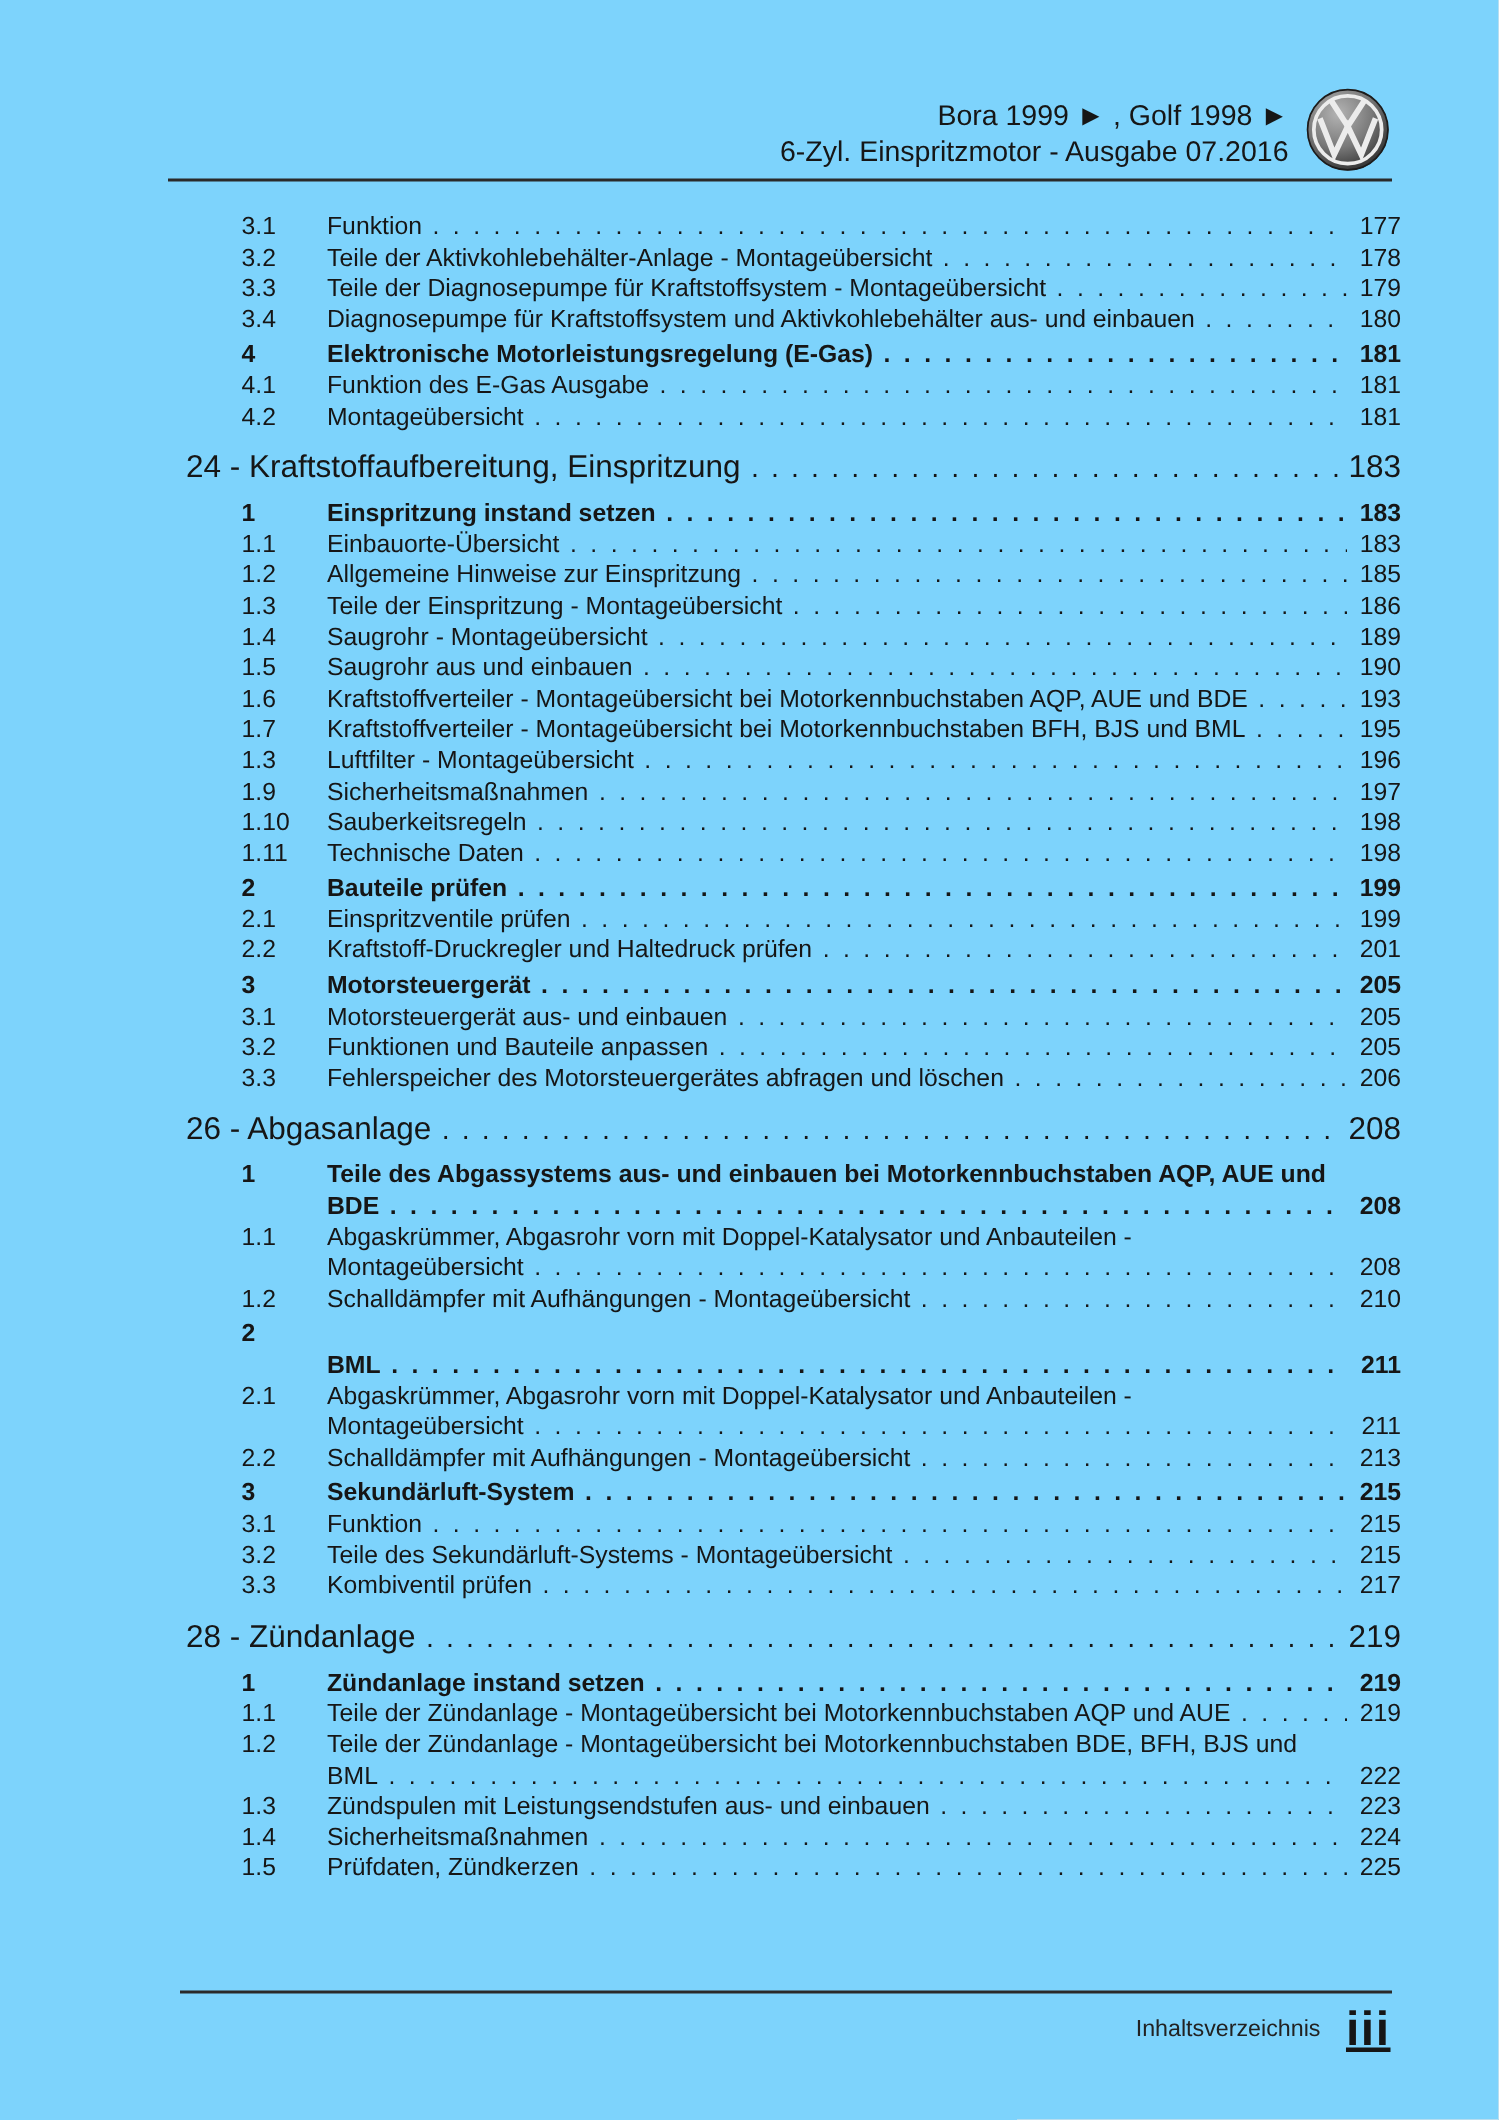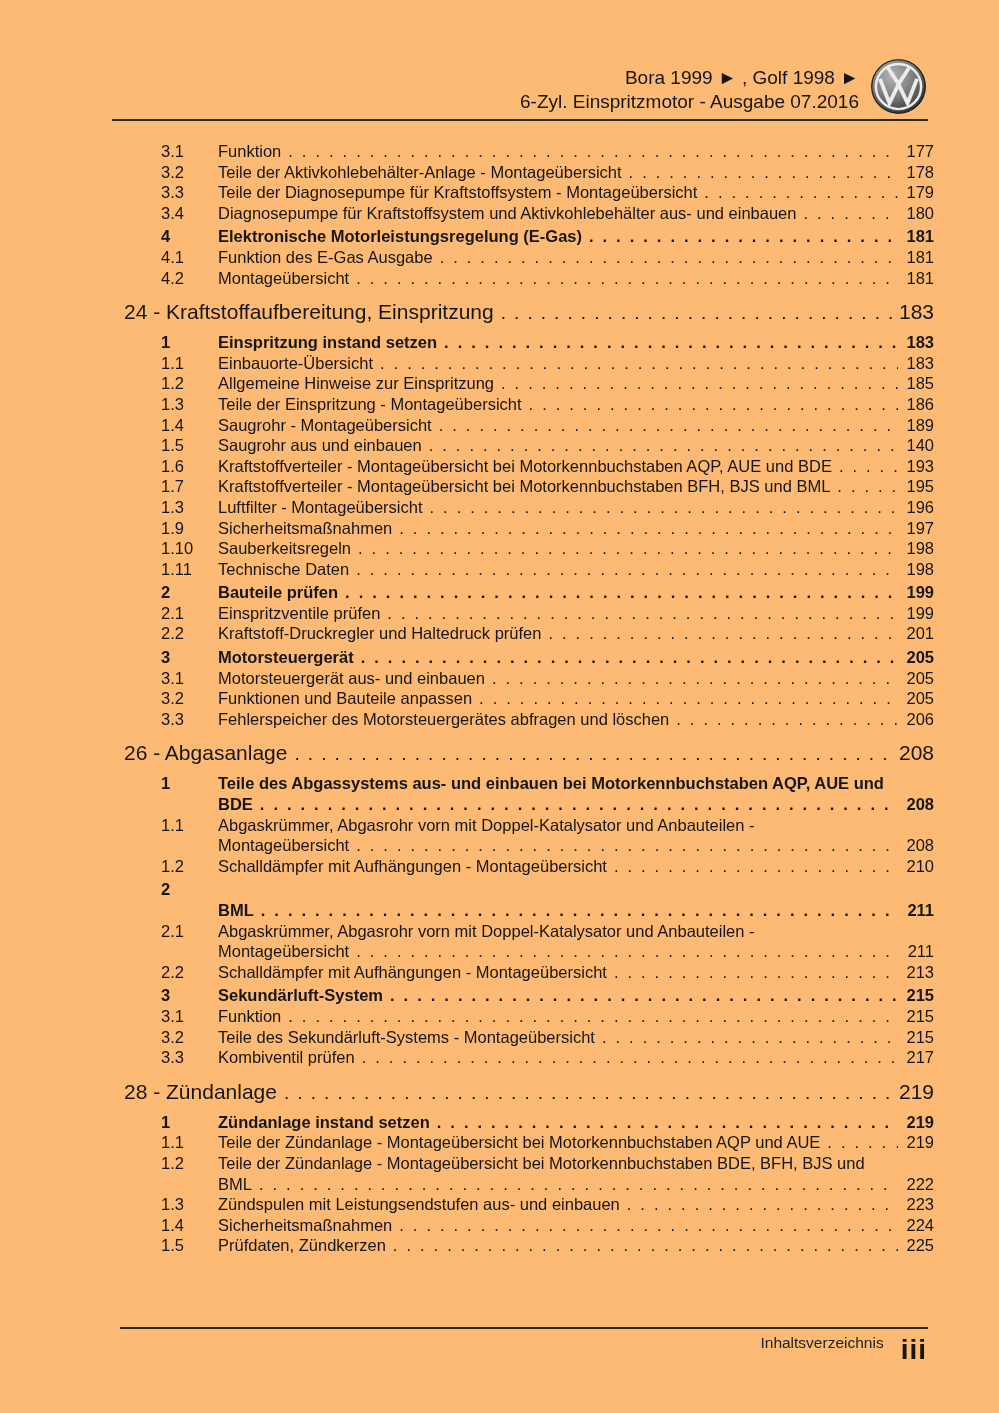--- a/index.html
+++ b/index.html
@@ -6,7 +6,7 @@
   .page{
     position:relative;
     width:999px;height:1413px;
-    background:#fdba74;
+    background:#7dd3fc;
     font-family:"Liberation Sans", sans-serif;
     color:#161616;
     overflow:hidden;

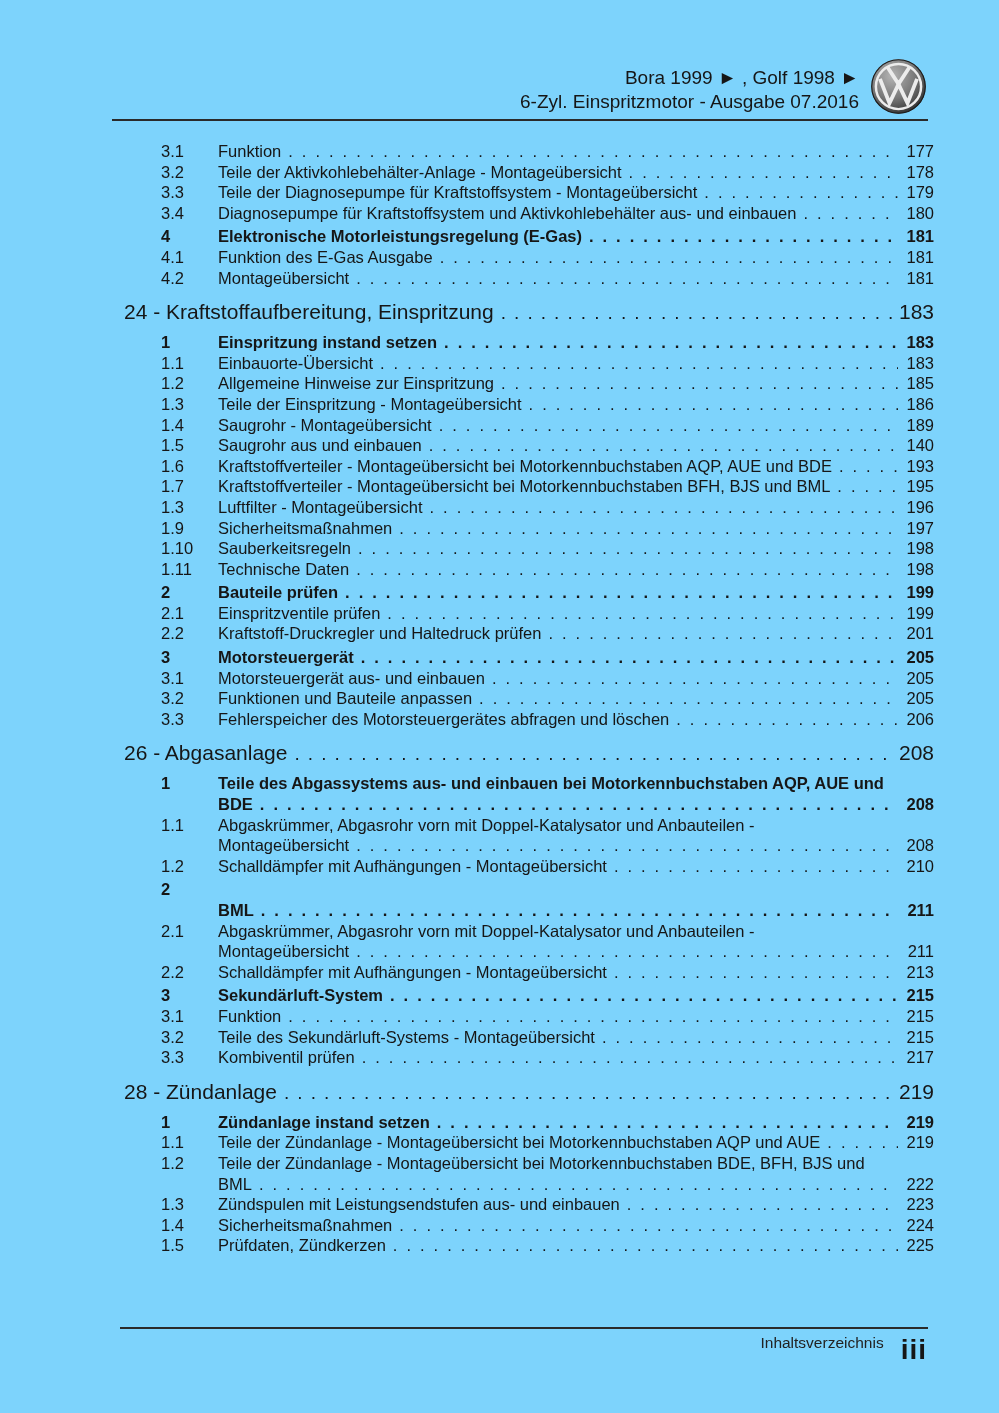--- a/index.html
+++ b/index.html
@@ -170,7 +170,7 @@
           <span class="num">1.5</span>
           <span class="entry-title">Saugrohr aus und einbauen</span>
           <span class="leader"></span>
-          <span class="page-num">140</span>
+          <span class="page-num">190</span>
         </div>
         <div class="toc-row entry">
           <span class="num">1.6</span>

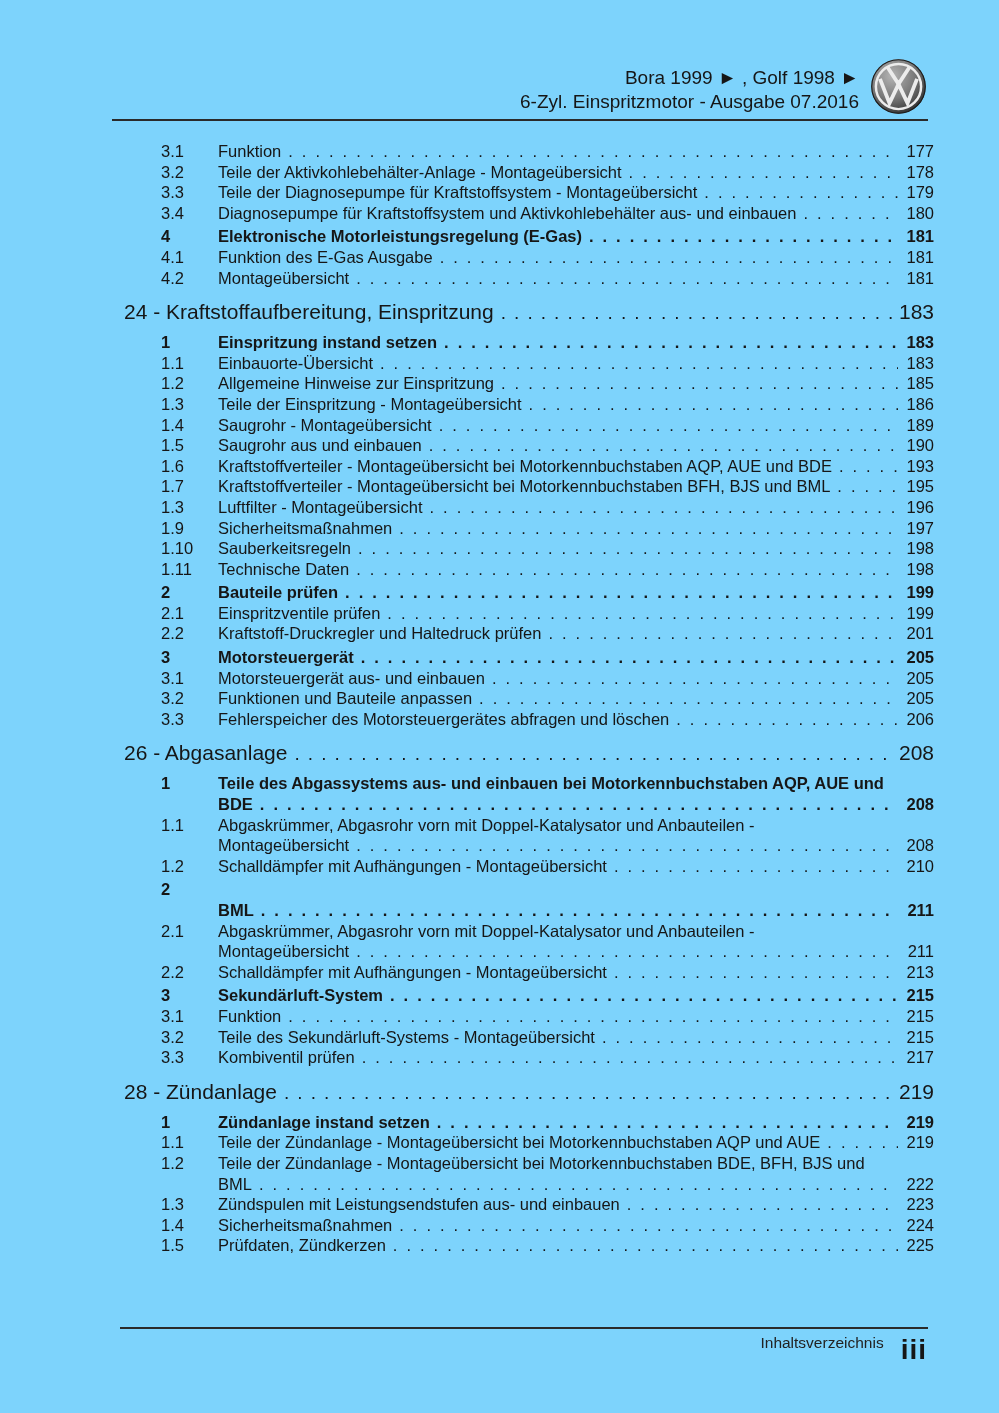--- a/index.html
+++ b/index.html
@@ -51,7 +51,7 @@
   }
   .footer{
     position:absolute;top:1334px;right:72px;
-    display:flex;align-items:flex-start;gap:17px;
+    display:flex;align-items:center;gap:17px;
   }
   .footer-label{font-size:15.5px;color:#222;}
   .footer-page{font-size:28px;font-weight:bold;letter-spacing:1px;}

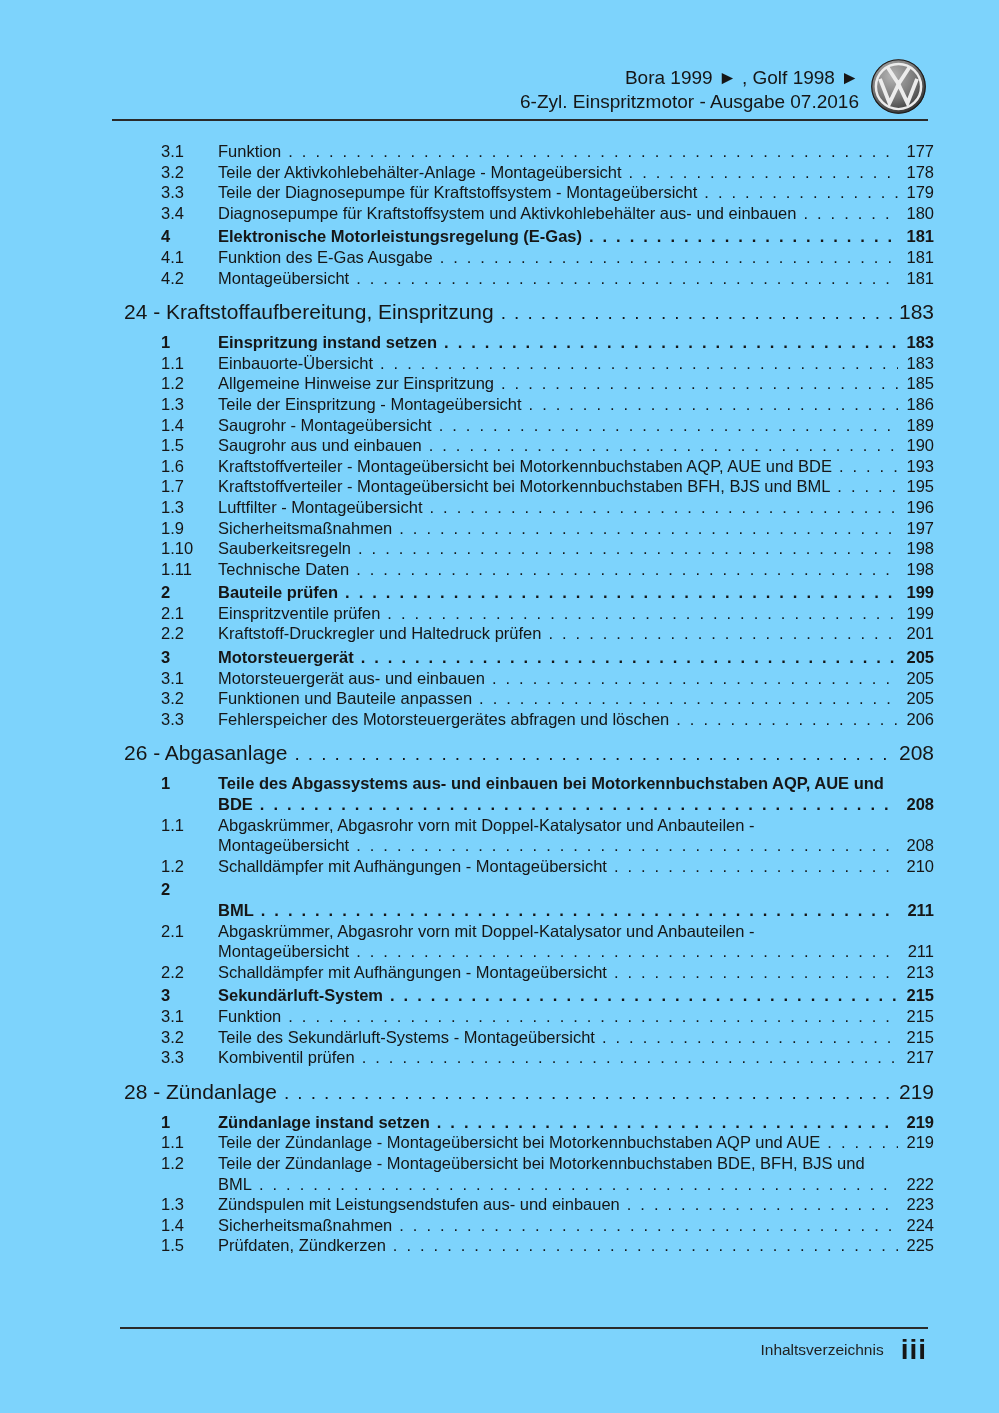--- a/index.html
+++ b/index.html
@@ -54,7 +54,7 @@
     display:flex;align-items:center;gap:17px;
   }
   .footer-label{font-size:15.5px;color:#222;}
-  .footer-page{font-size:28px;font-weight:bold;letter-spacing:1px;}
+  .footer-page{font-size:32px;font-weight:bold;letter-spacing:1px;text-decoration:underline;}
 </style>
 </head>
 <body>

